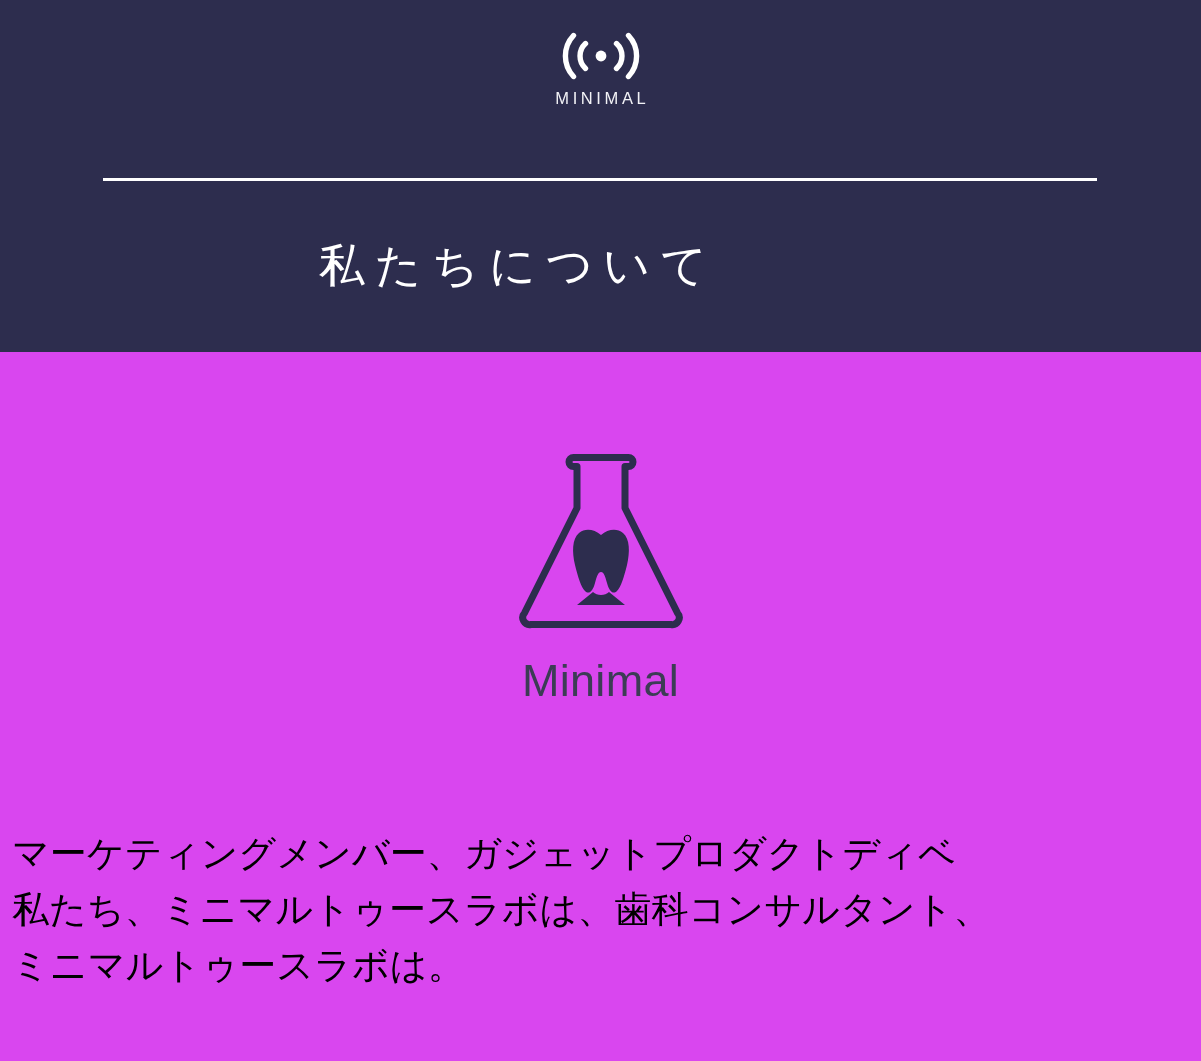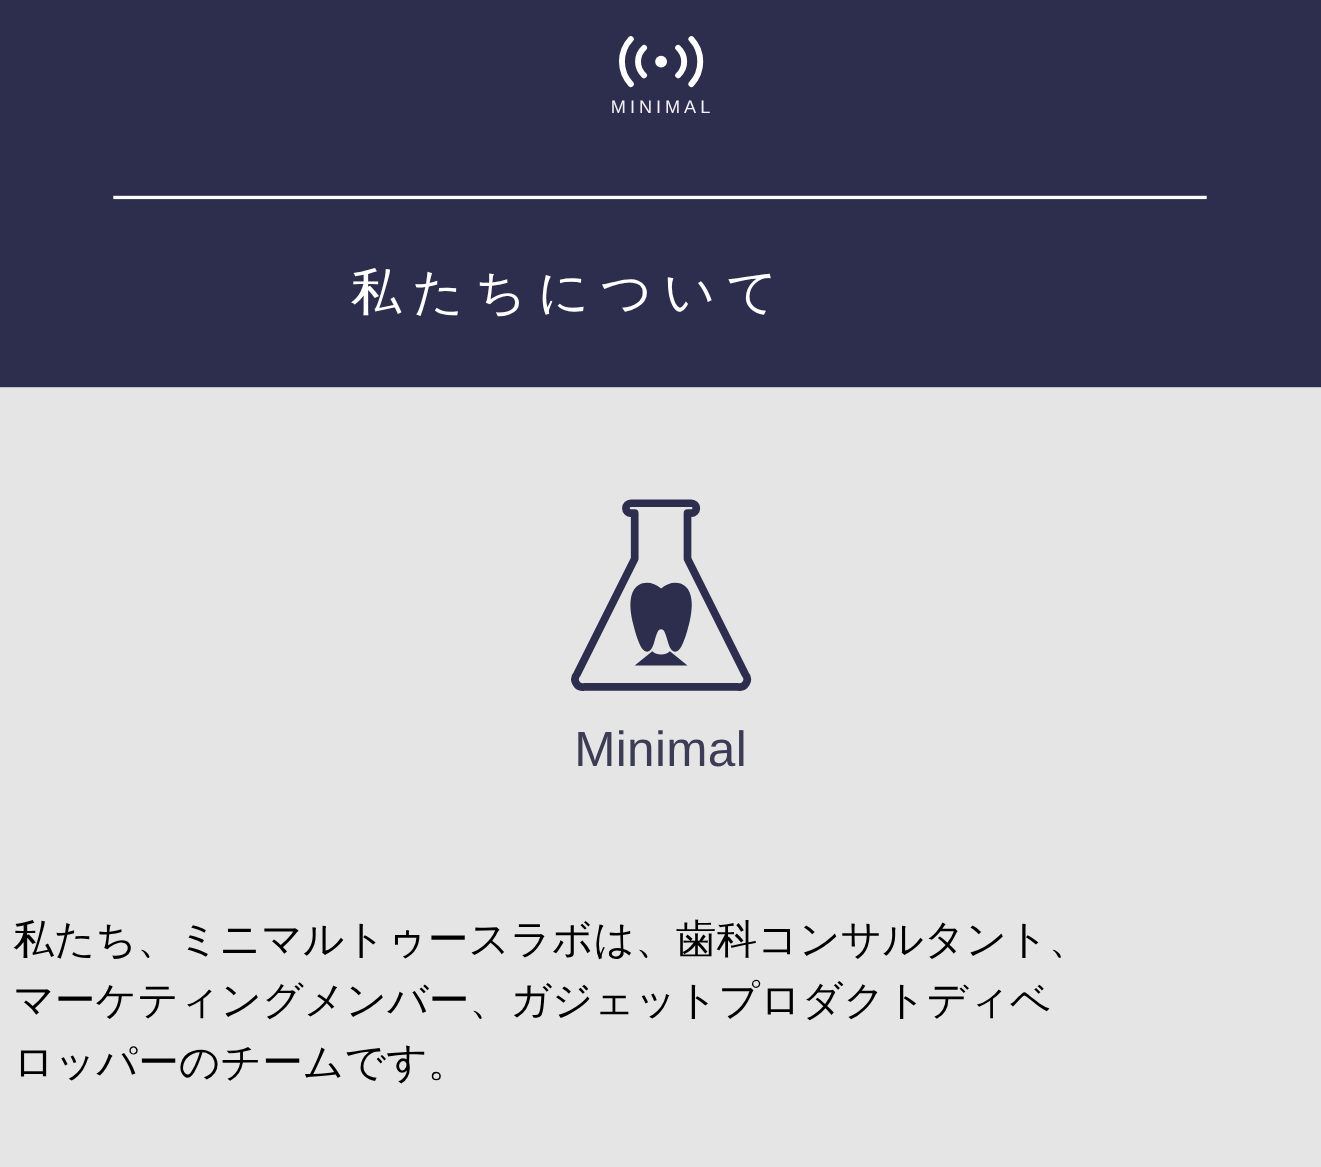--- a/index.html
+++ b/index.html
@@ -20,7 +20,7 @@
     position: relative;
     width: 1201px;
     height: 1061px;
-    background: #e5e5e5;
+    background: #d946ef;
   }
 
   

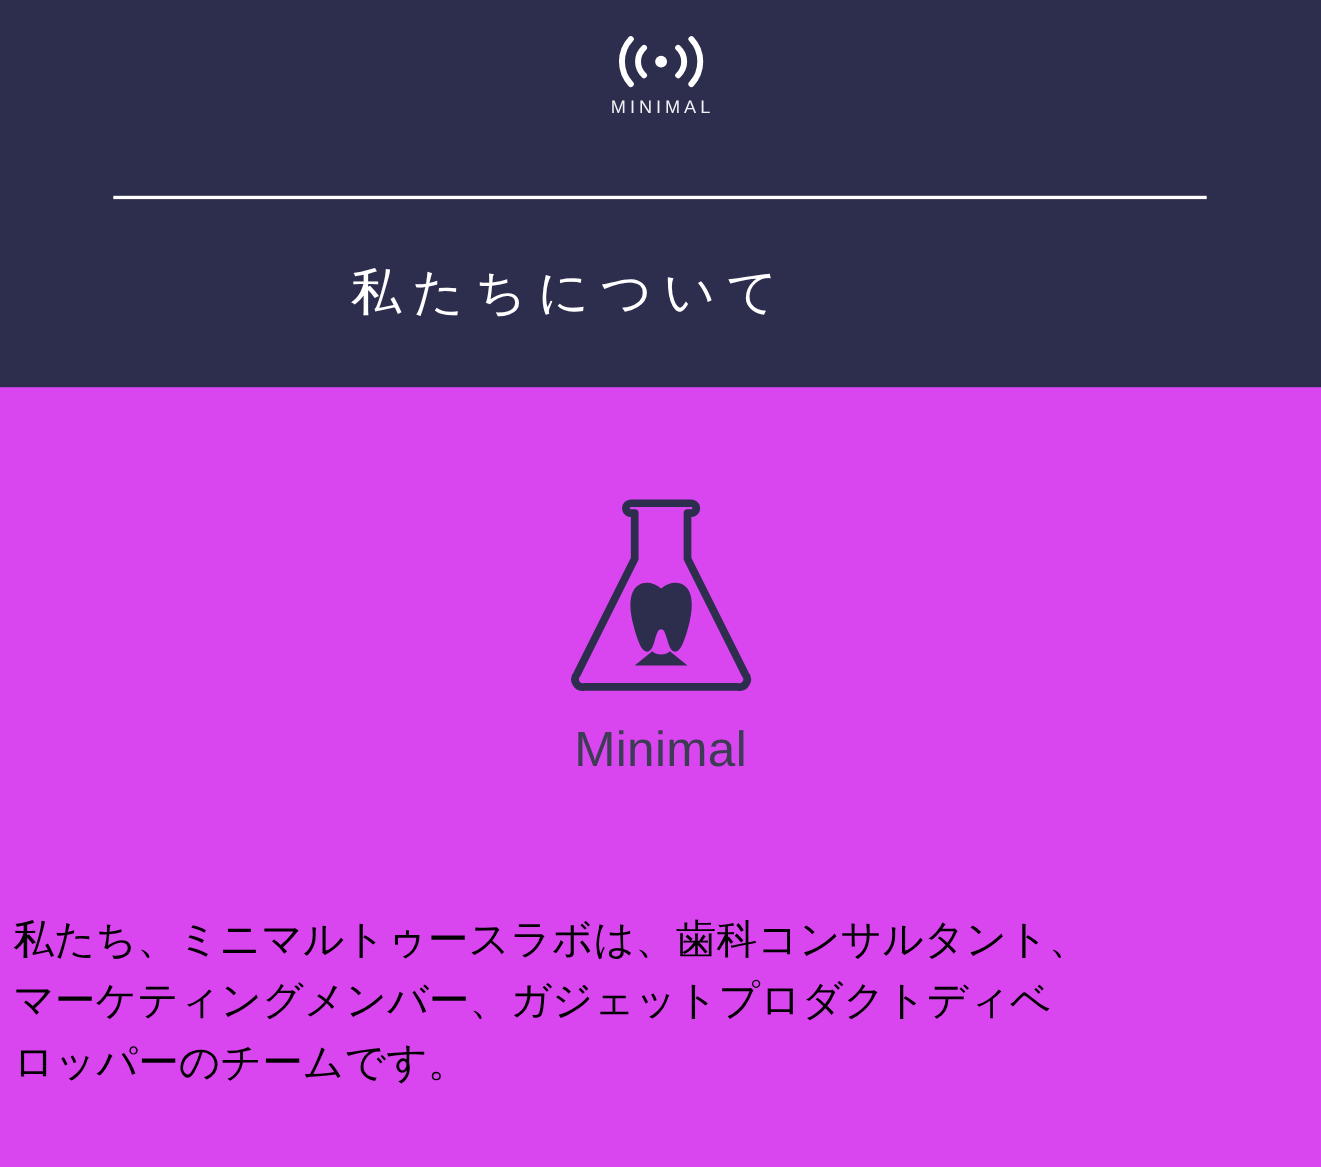--- a/index.html
+++ b/index.html
@@ -187,8 +187,8 @@
   </section>
 
   <section class="body-copy">
+    <span class="copy-line">マーケティングメンバー、ガジェットプロダクトディベ</span>
     <span class="copy-line">私たち、ミニマルトゥースラボは、歯科コンサルタント、</span>
-    <span class="copy-line">マーケティングメンバー、ガジェットプロダクトディベ</span>
     <span class="copy-line">ロッパーのチームです。</span>
   </section>
 

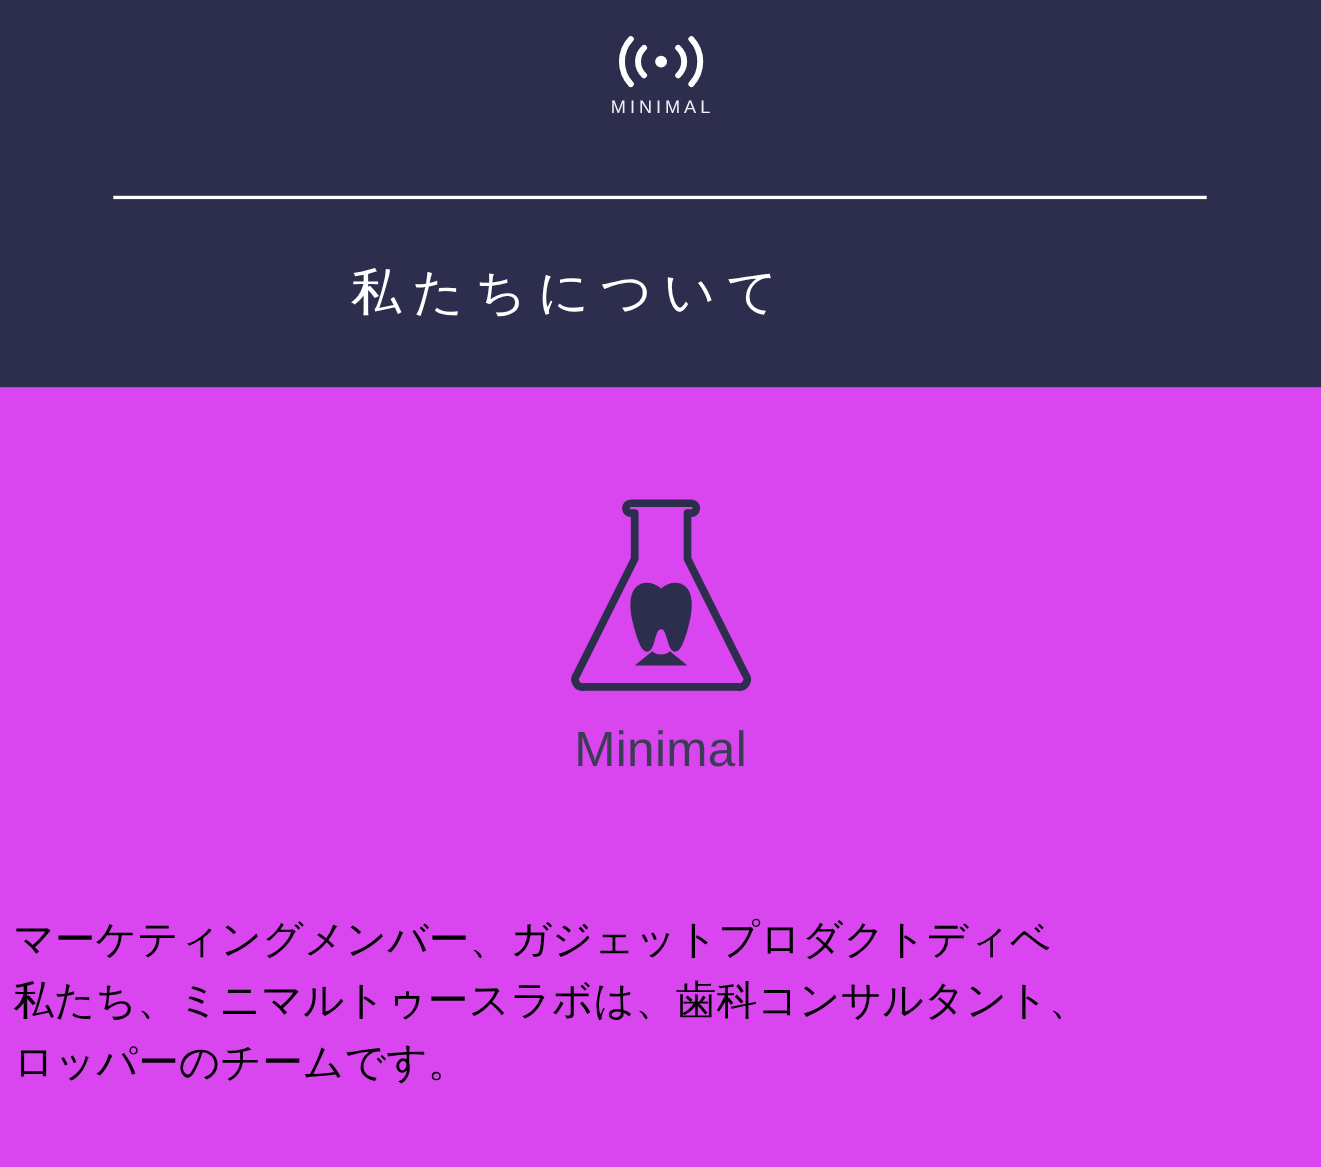--- a/index.html
+++ b/index.html
@@ -189,7 +189,7 @@
   <section class="body-copy">
     <span class="copy-line">マーケティングメンバー、ガジェットプロダクトディベ</span>
     <span class="copy-line">私たち、ミニマルトゥースラボは、歯科コンサルタント、</span>
-    <span class="copy-line">ロッパーのチームです。</span>
+    <span class="copy-line">ミニマルトゥースラボは。</span>
   </section>
 
 </div>

